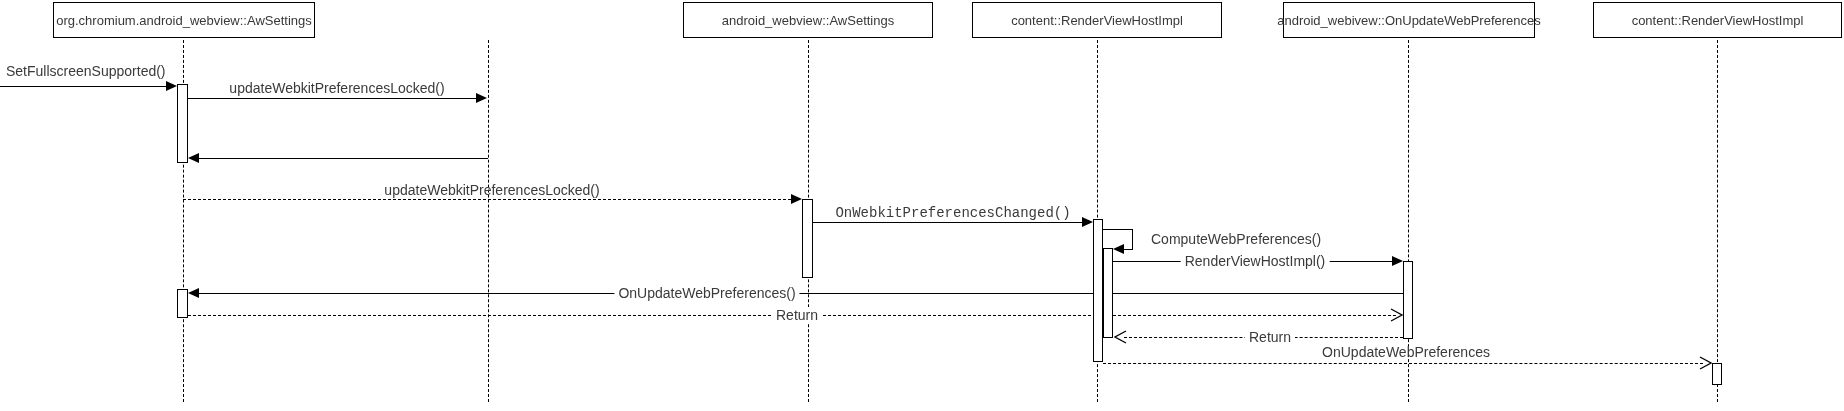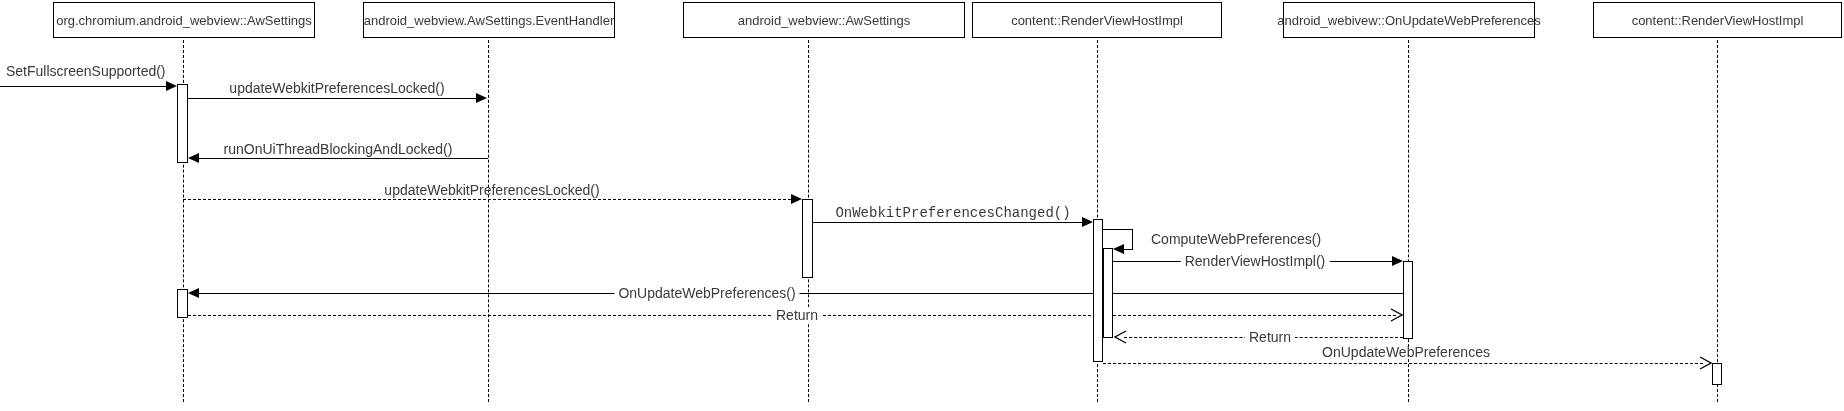--- a/index.html
+++ b/index.html
@@ -45,7 +45,6 @@
 <div id="canvas">
 
   <div class="pbox" style="left:53px;width:262px;">org.chromium.android_webview::AwSettings</div>
-  <div class="pbox" style="left:363px;width:252px;">android_webview.AwSettings.EventHandler</div>
   <div class="pbox" style="left:683px;width:282px;">android_webview::AwSettings</div>
   <div class="pbox" style="left:972px;width:250px;">content::RenderViewHostImpl</div>
   <div class="pbox" style="left:1283px;width:252px;">android_webivew::OnUpdateWebPreferences</div>

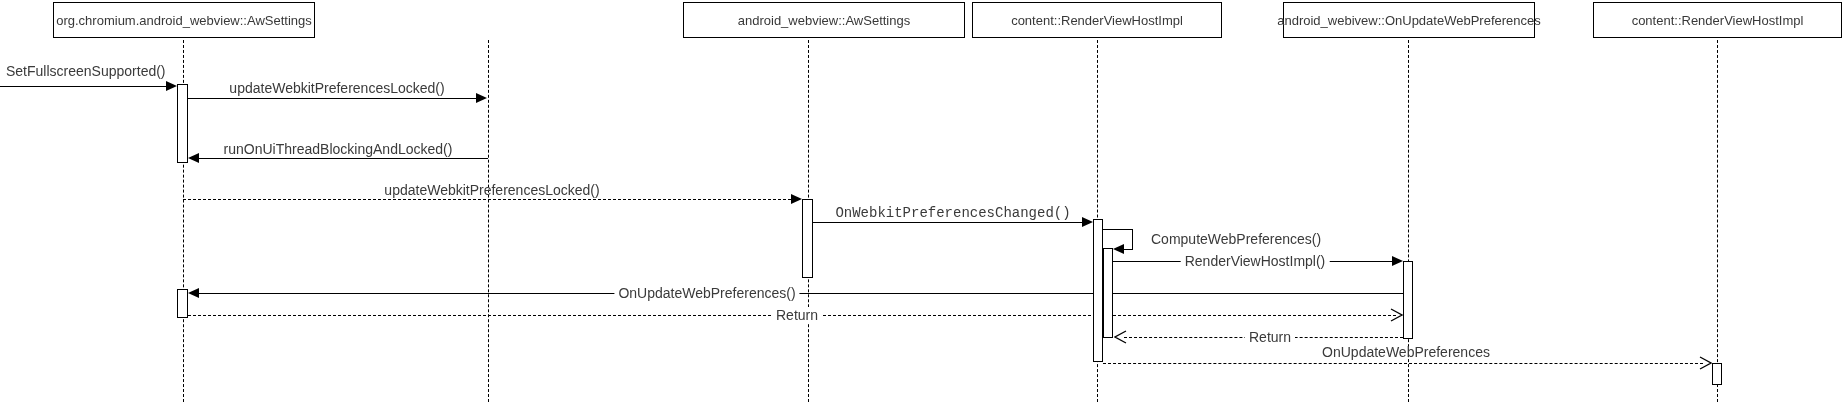--- a/index.html
+++ b/index.html
@@ -45,7 +45,7 @@
 <div id="canvas">
 
   <div class="pbox" style="left:53px;width:262px;">org.chromium.android_webview::AwSettings</div>
-  <div class="pbox" style="left:683px;width:282px;">android_webview::AwSettings</div>
+  <div class="pbox" style="left:683px;width:250px;">android_webview::AwSettings</div>
   <div class="pbox" style="left:972px;width:250px;">content::RenderViewHostImpl</div>
   <div class="pbox" style="left:1283px;width:252px;">android_webivew::OnUpdateWebPreferences</div>
   <div class="pbox" style="left:1593px;width:249px;">content::RenderViewHostImpl</div>

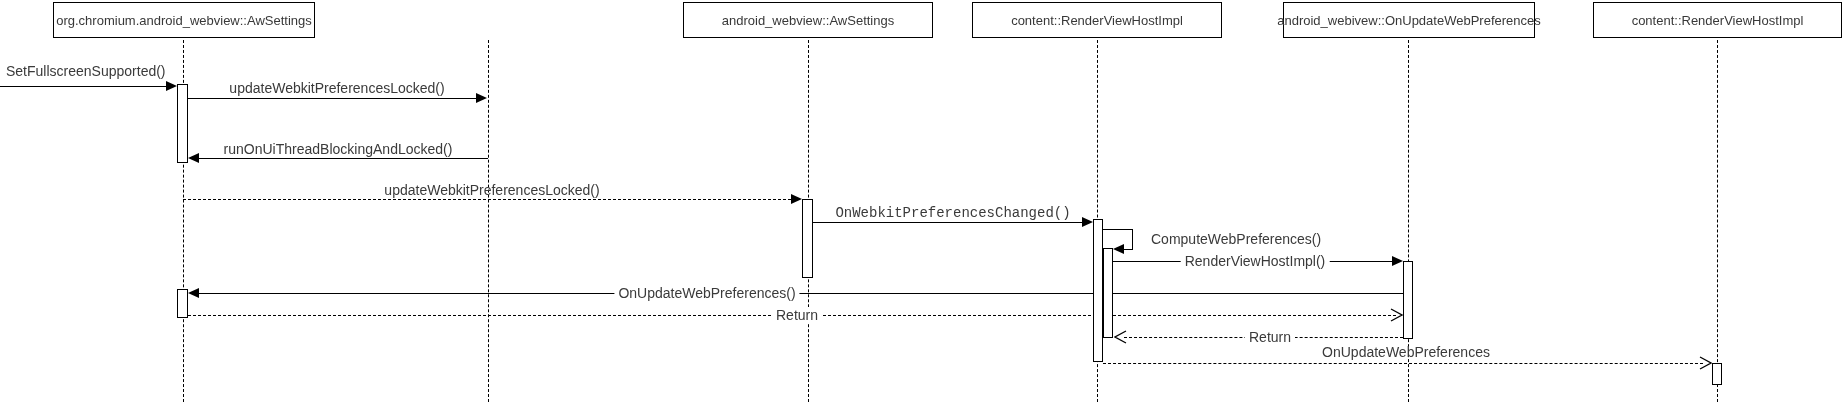--- a/index.html
+++ b/index.html
@@ -73,7 +73,6 @@
   <div class="hline" style="left:188px;top:98px;width:290px;"></div>
   <div class="ah r" style="left:476px;top:93px;"></div>
 
-  <div class="mlabel" style="left:338px;top:141px;">runOnUiThreadBlockingAndLocked()</div>
   <div class="hline" style="left:199px;top:158px;width:289px;"></div>
   <div class="ah l" style="left:188px;top:153px;"></div>
 

